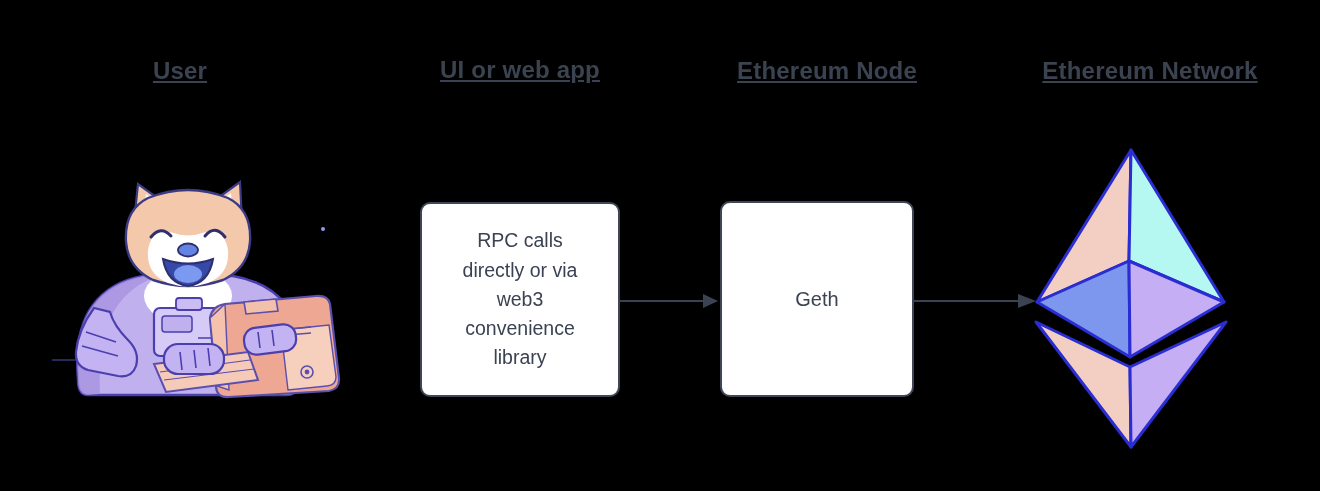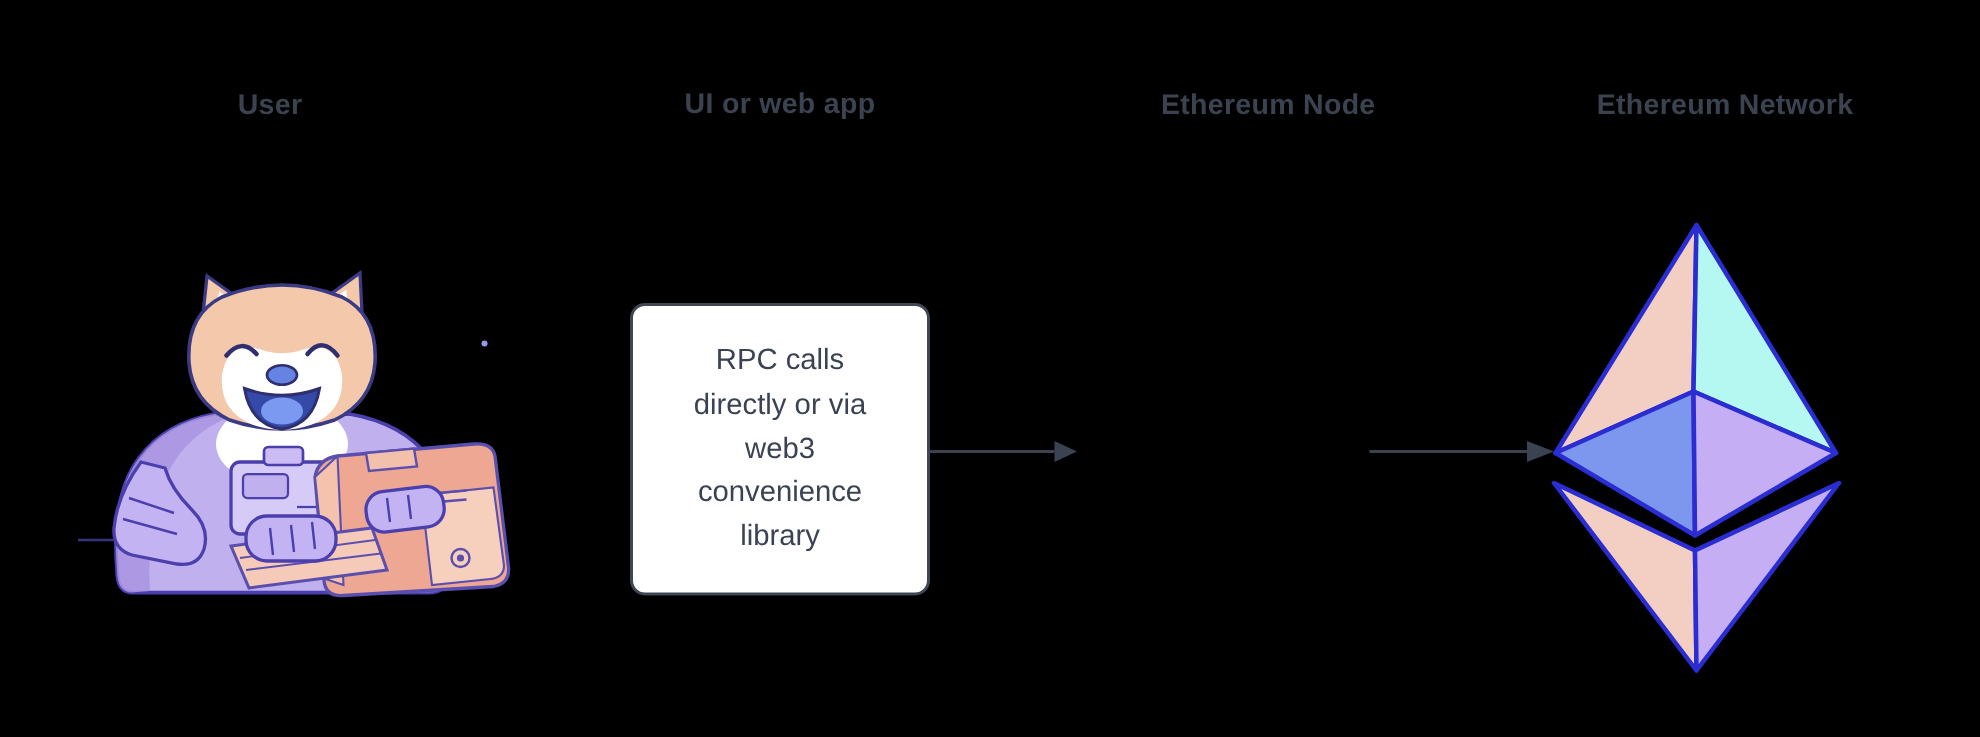--- a/index.html
+++ b/index.html
@@ -24,8 +24,8 @@
   }
   .col-header{
     position:absolute;top:57px;height:28px;
-    color:var(--heading-text);font-size:19px;font-weight:bold;
-    text-align:center;line-height:28px;letter-spacing:.2px;
+    color:var(--heading-text);font-size:24px;font-weight:bold;
+    text-align:center;line-height:28px;letter-spacing:.2px;text-decoration:underline;
   }
   .h-user{left:80px;width:200px;}
   .h-webapp{left:420px;width:200px;top:56px;}

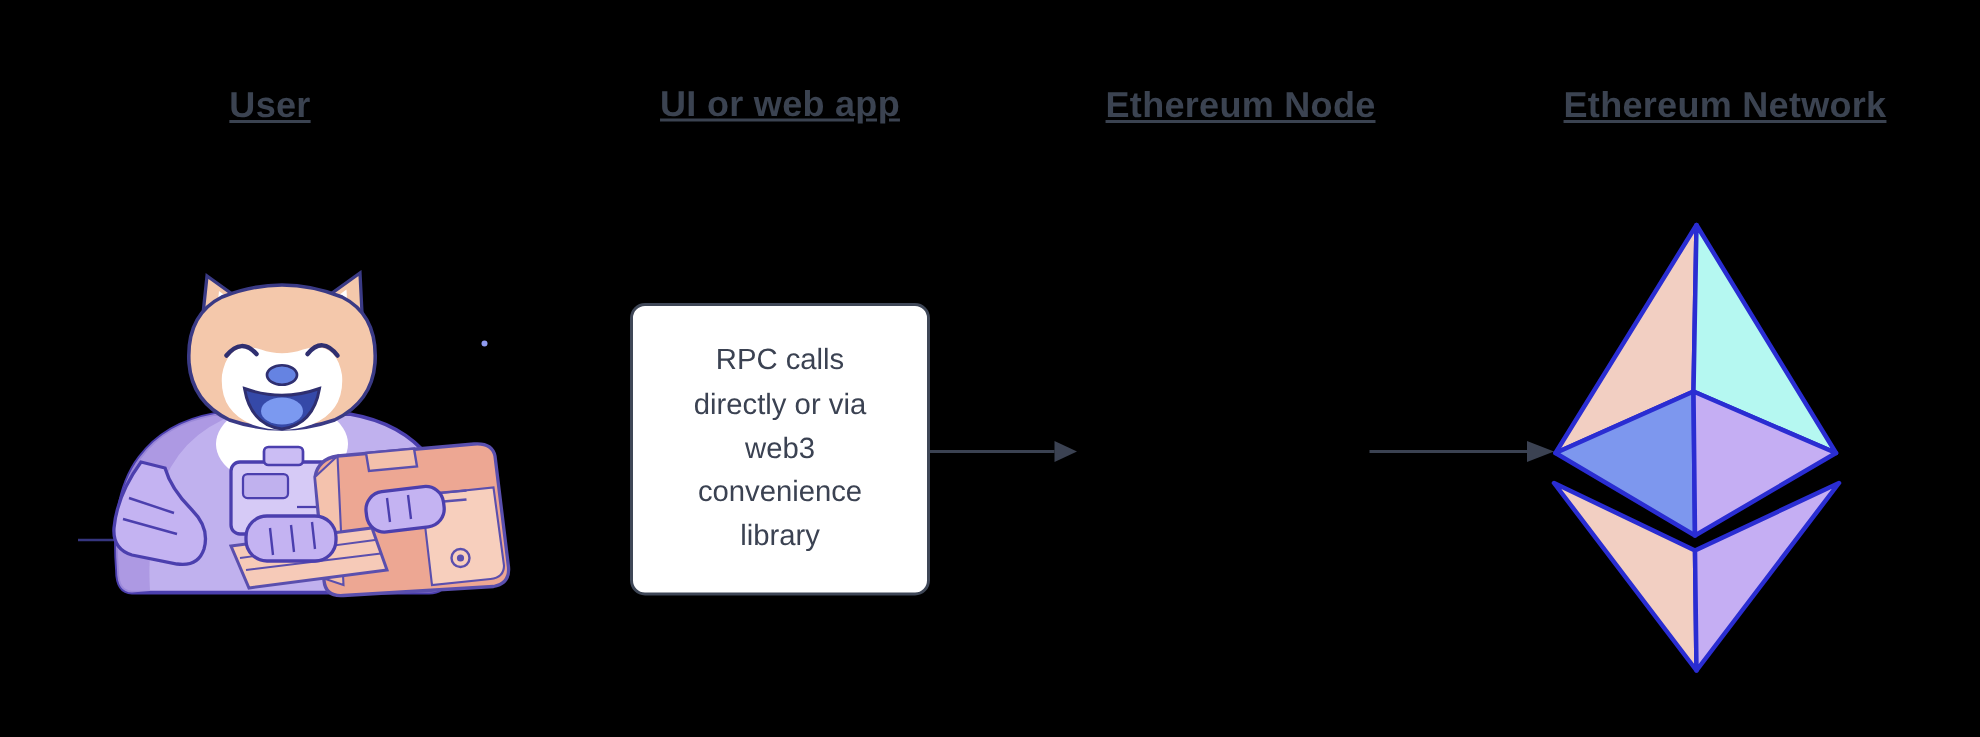--- a/index.html
+++ b/index.html
@@ -120,6 +120,9 @@
     <polygon points="84,2 99,9 84,16" style="fill:var(--arrow)"></polygon>
   </svg>
 
+  <div class="flow-box box-node">
+    <span>Geth</span>
+  </div>
 
   <svg class="arrow-svg arrow-2" viewBox="0 0 126 18" aria-hidden="true">
     <line x1="1" y1="9" x2="106" y2="9" style="stroke:var(--arrow)" stroke-width="2"></line>

